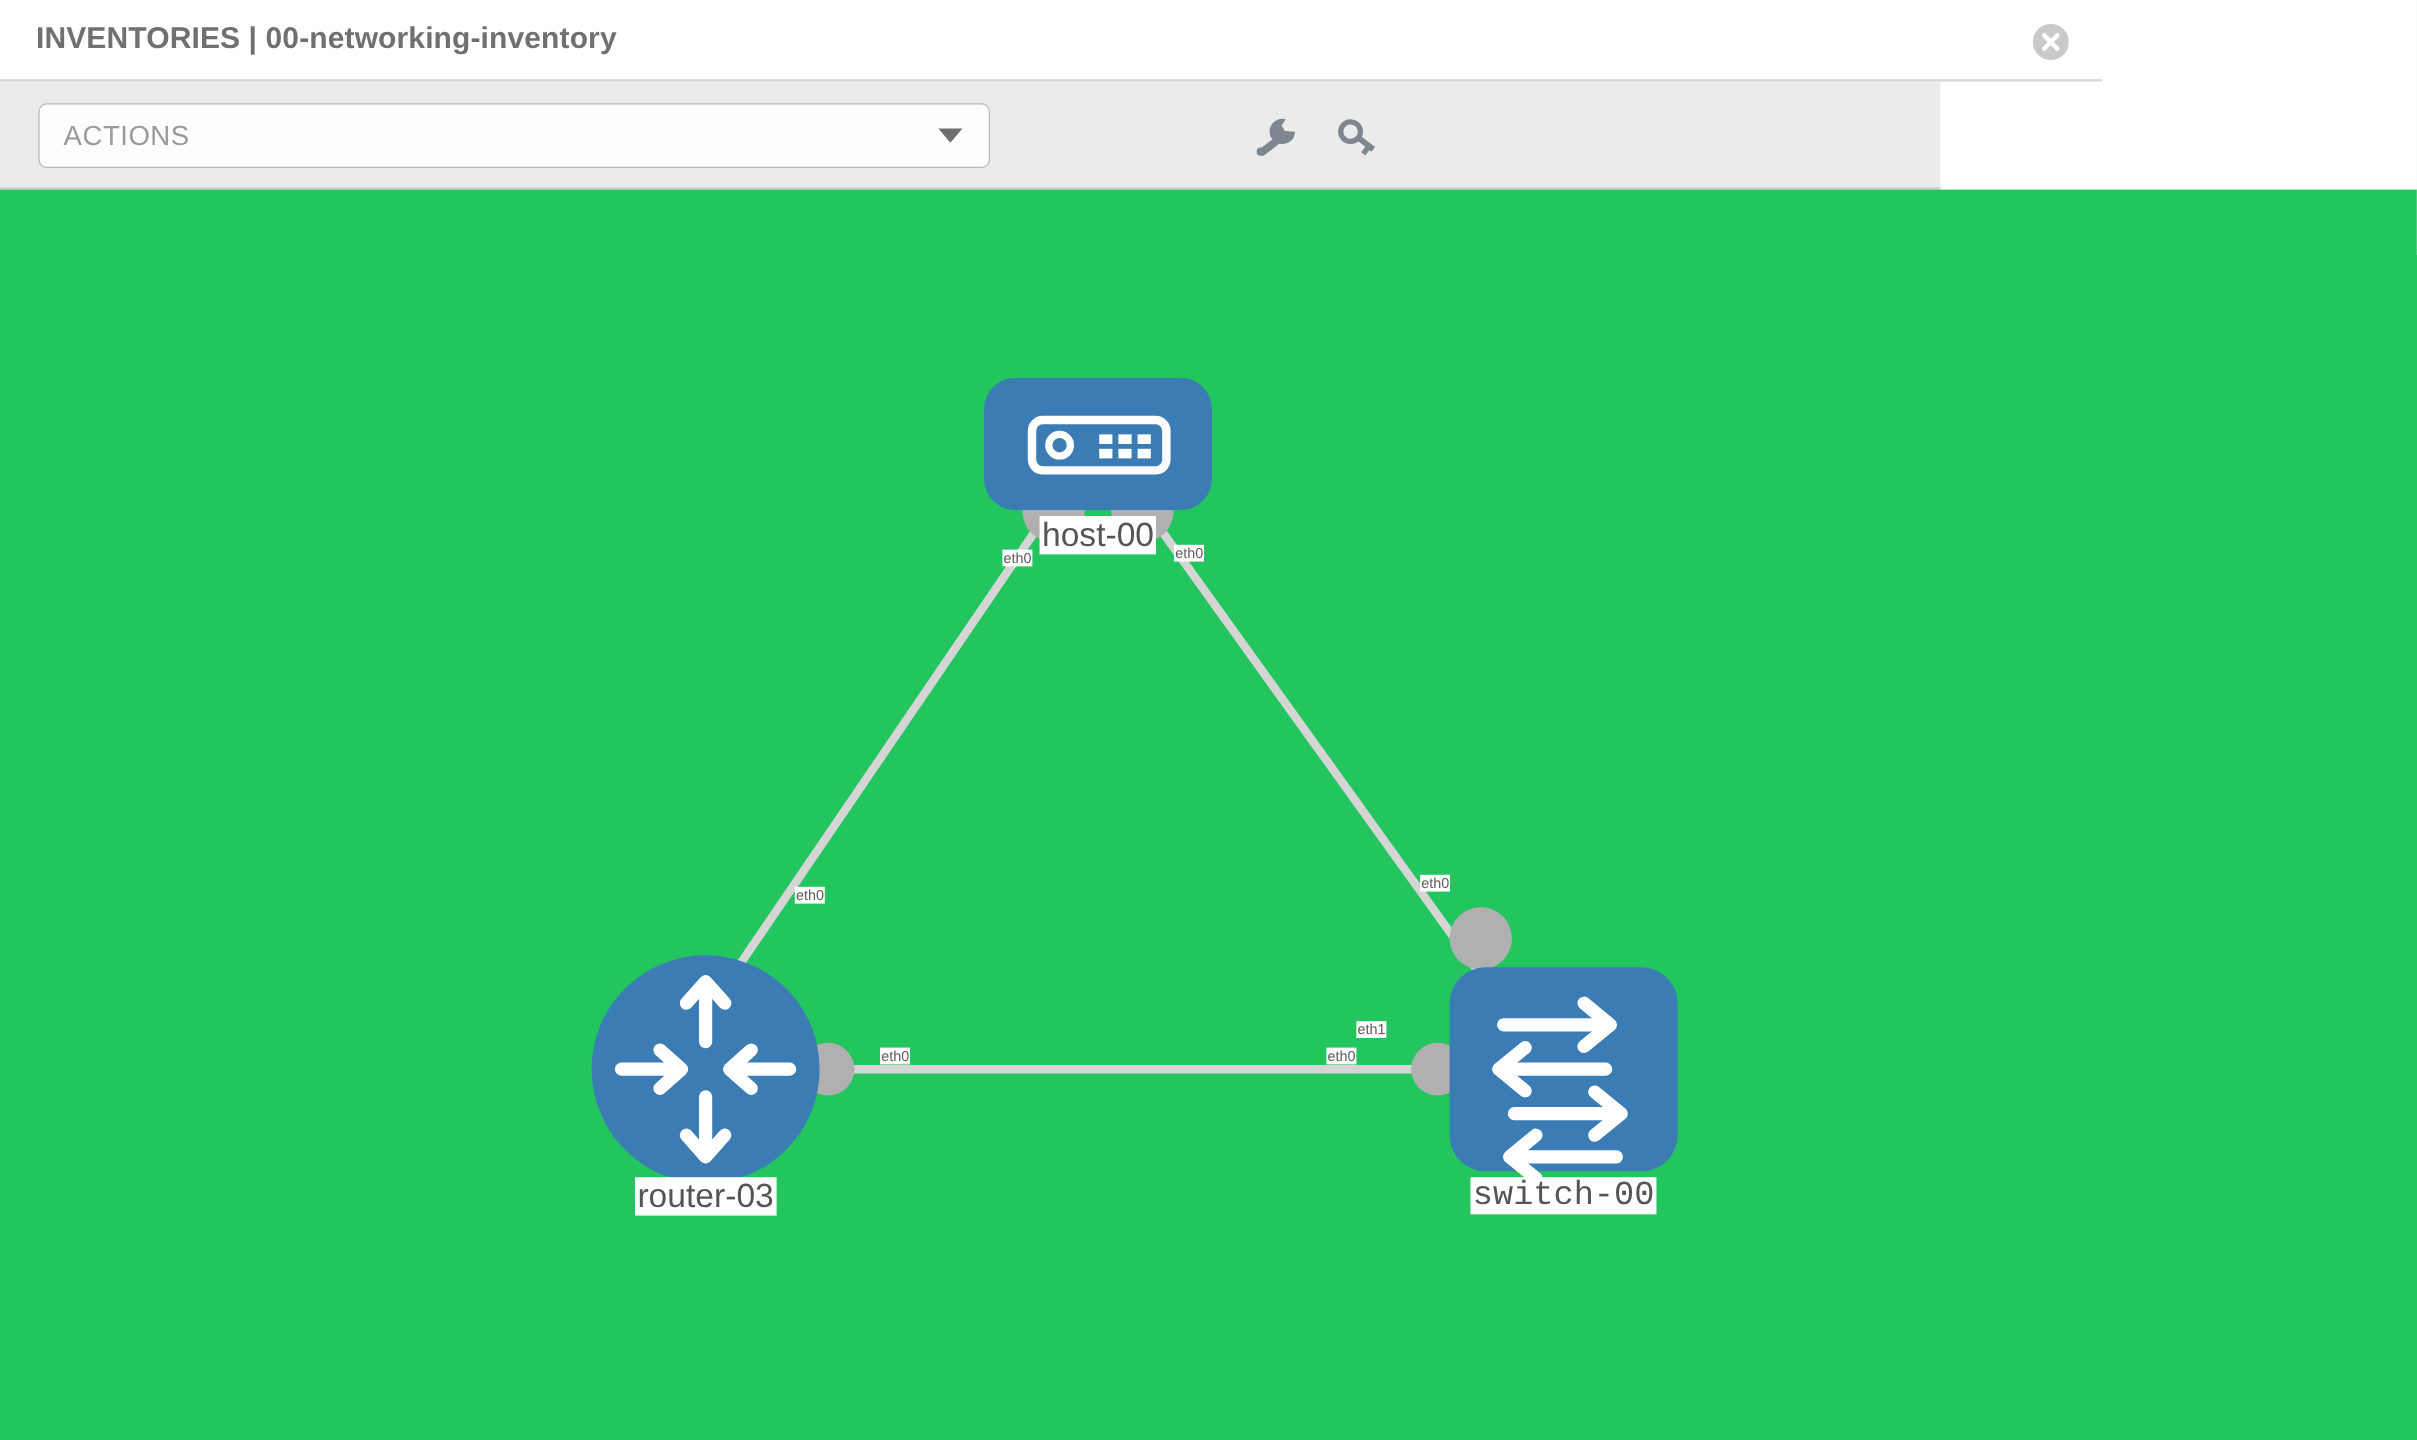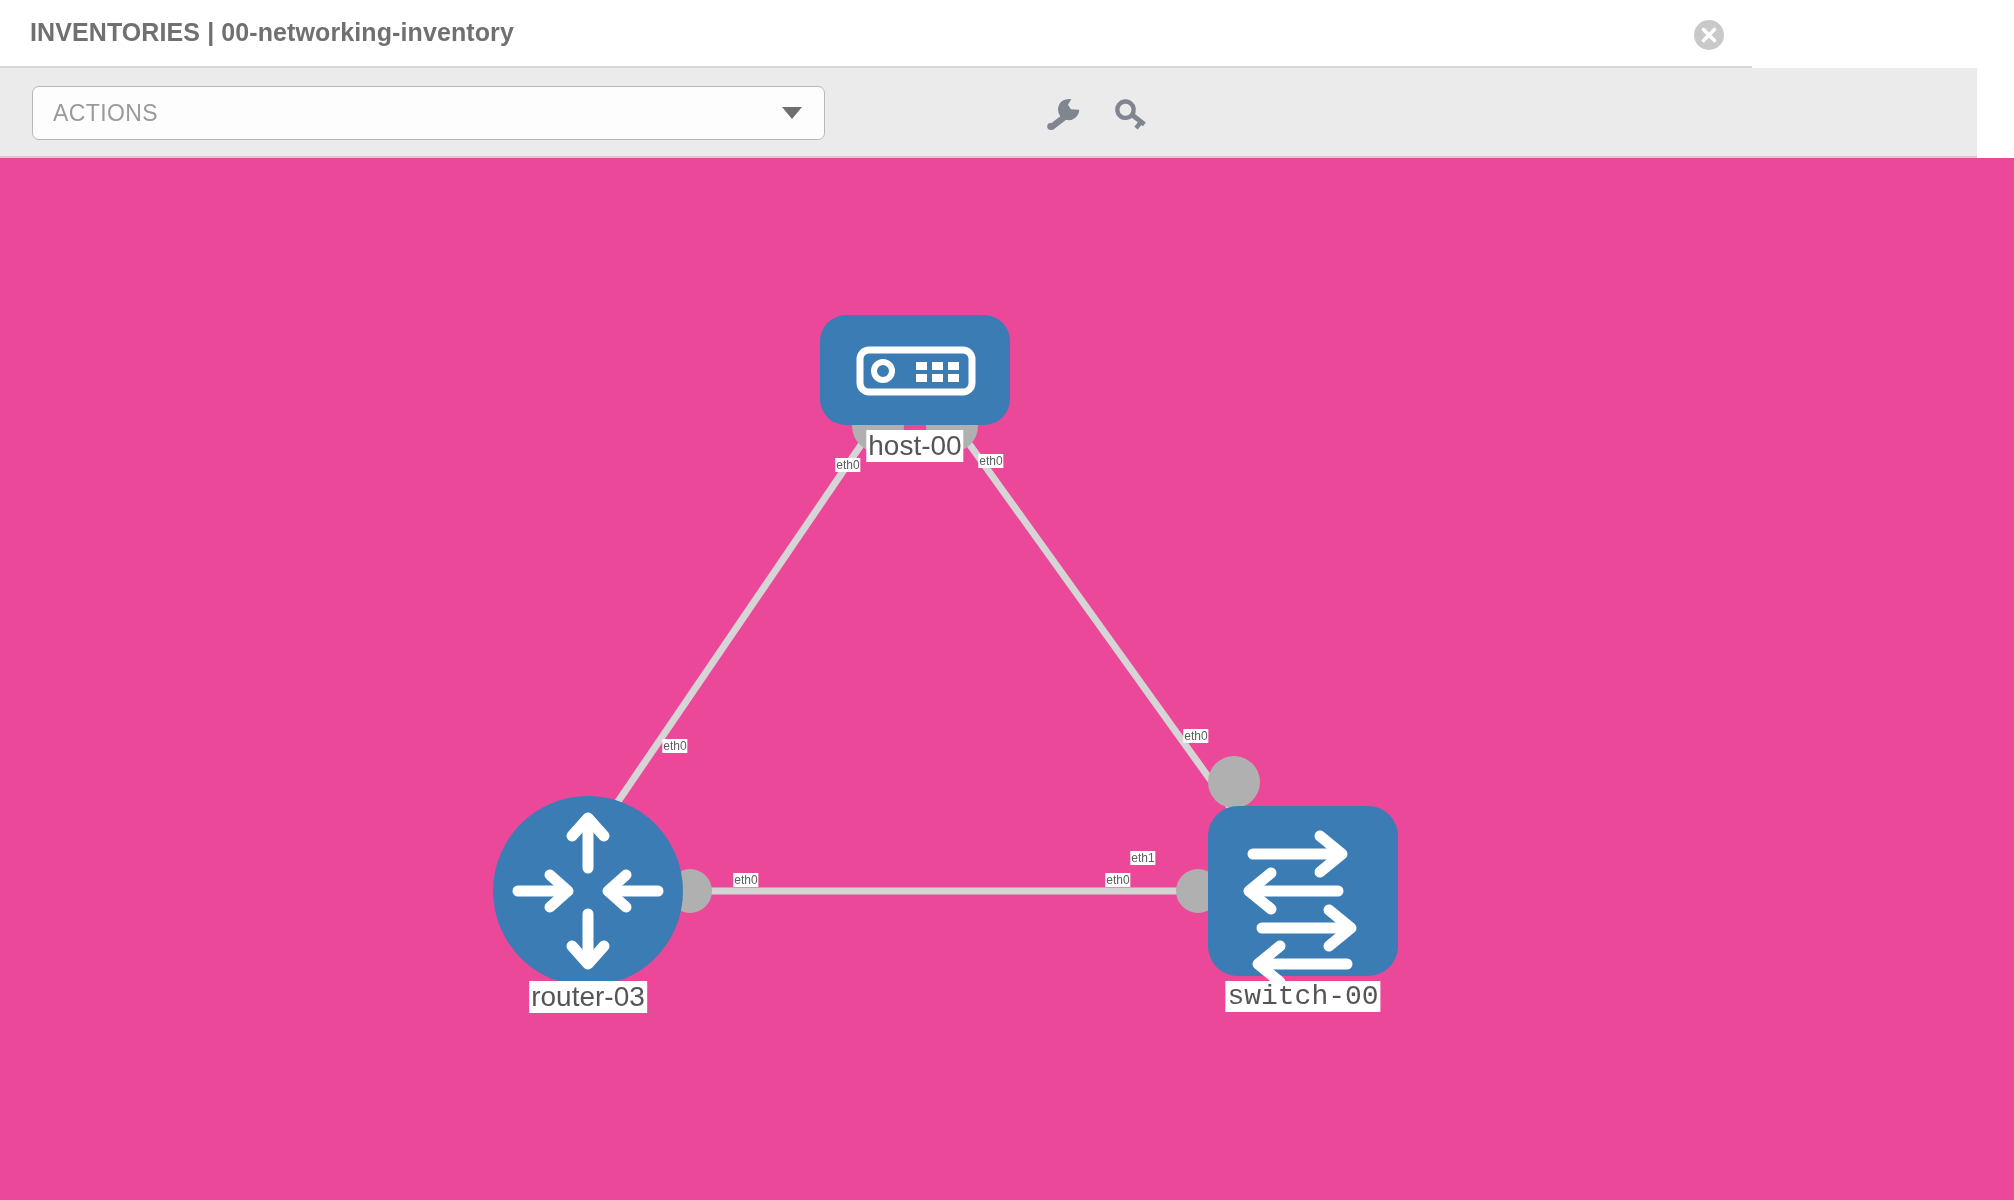--- a/index.html
+++ b/index.html
@@ -48,7 +48,7 @@
   .toolbar {
     position: absolute;
     left: 0; top: 68px;
-    width: 1977px;
+    width: 1617px;
     height: 90px;
     background: #ebebeb;
     border-bottom: 2px solid #cfcfcf;

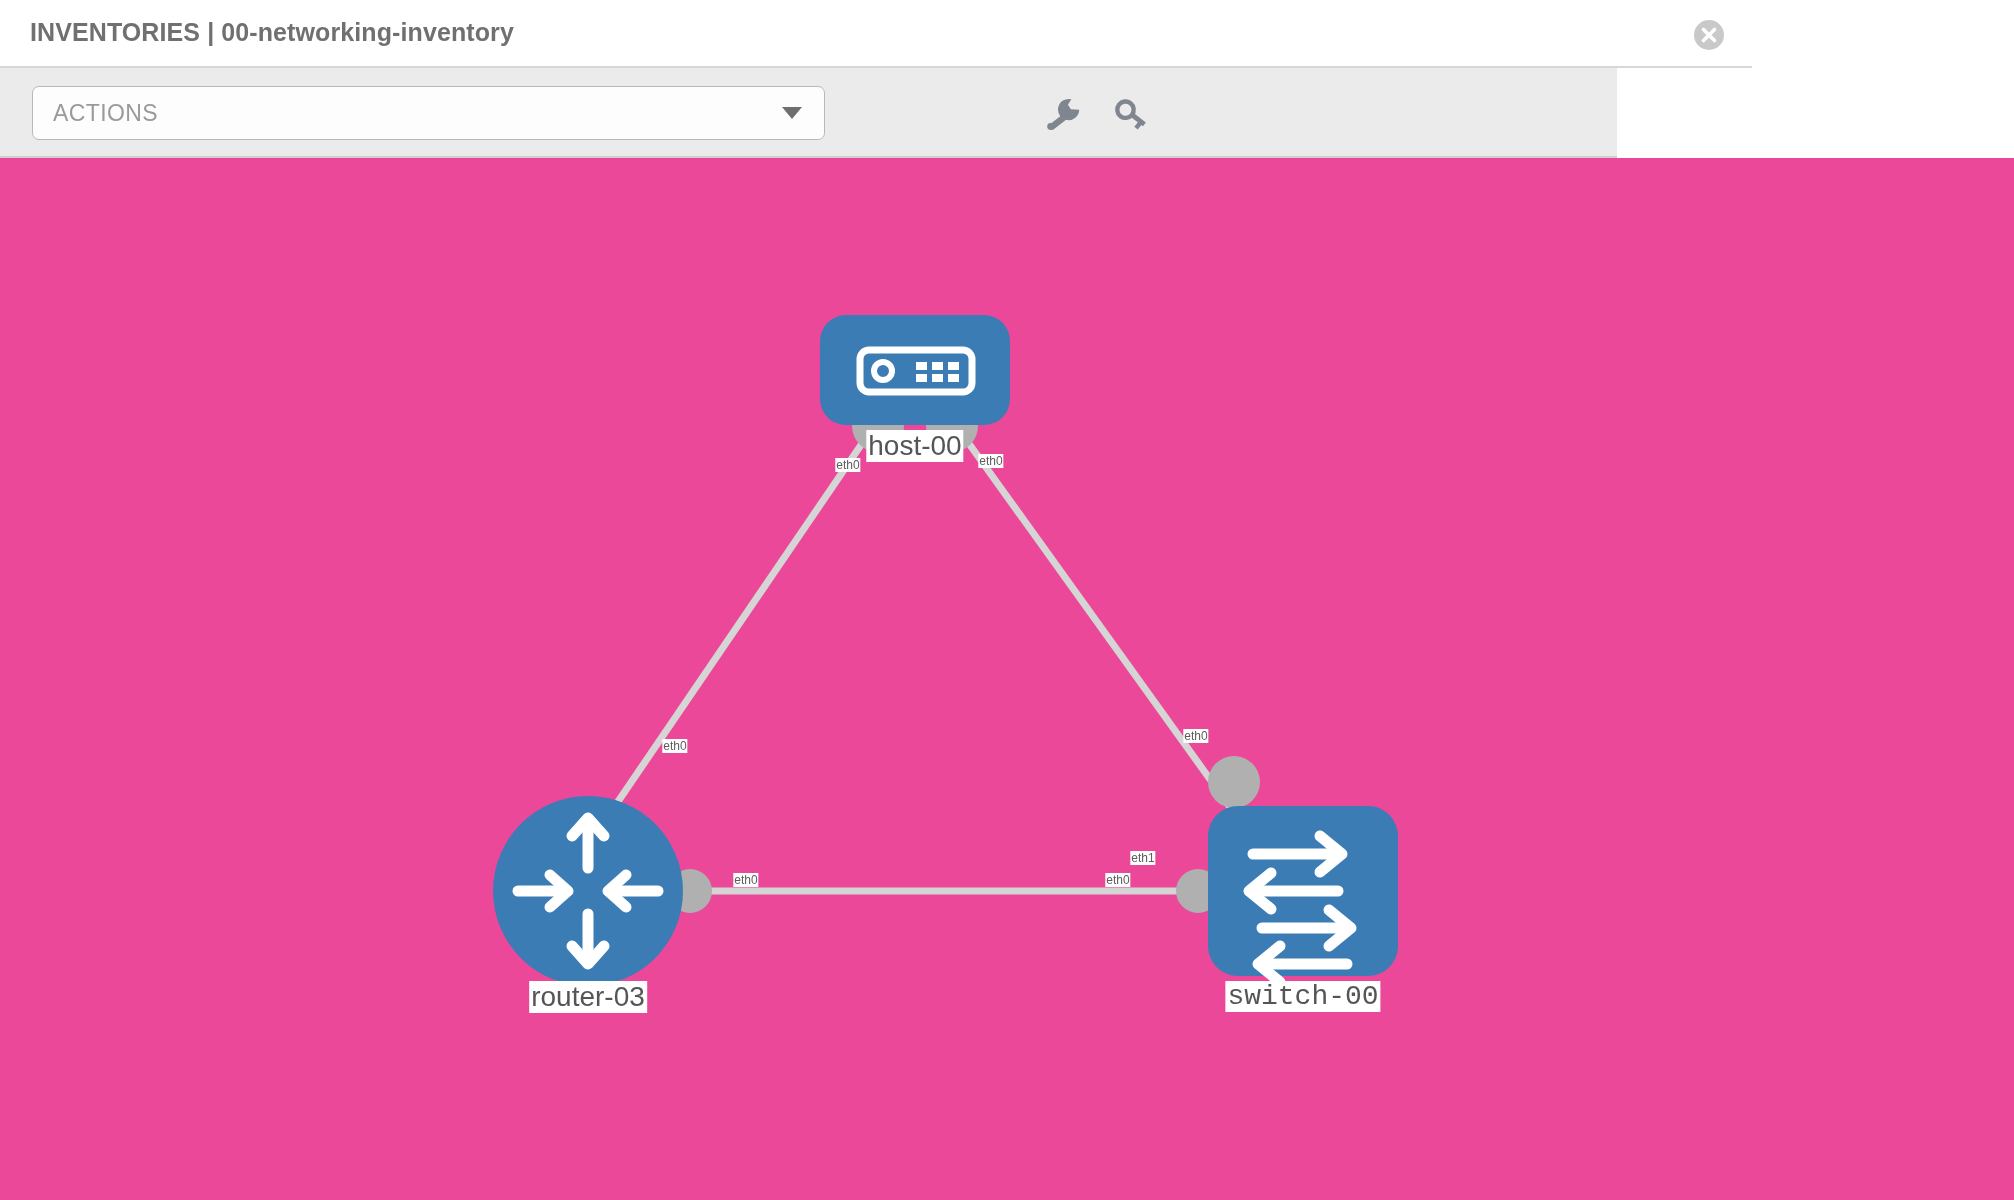--- a/index.html
+++ b/index.html
@@ -110,7 +110,7 @@
     left: 0; top: 158px;
     width: 2014px;
     height: 1042px;
-    background: #ec4899;
+    background: #22c55e;
     overflow: hidden;
   }
   .graph-svg {

